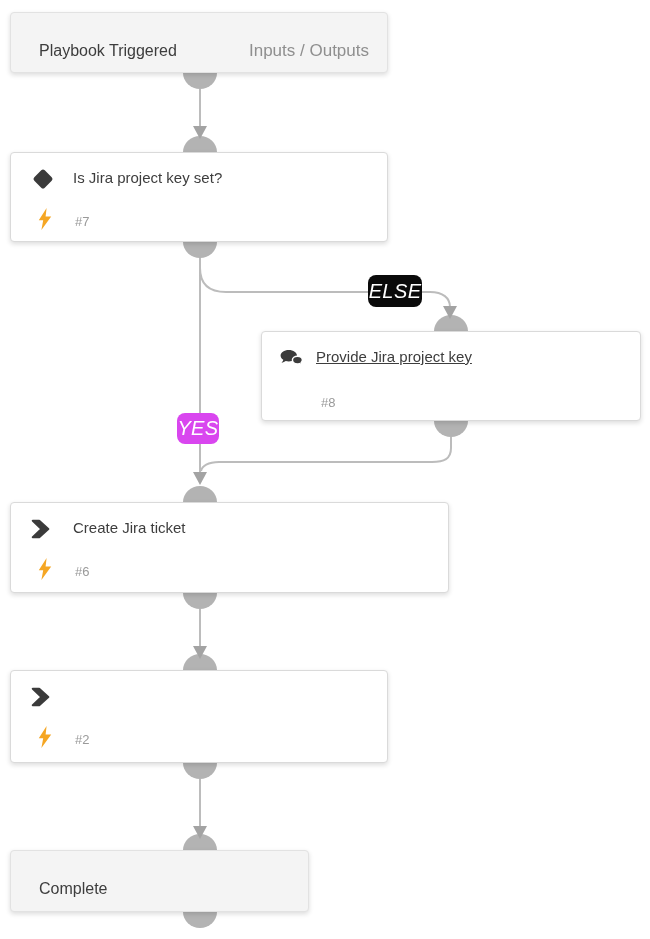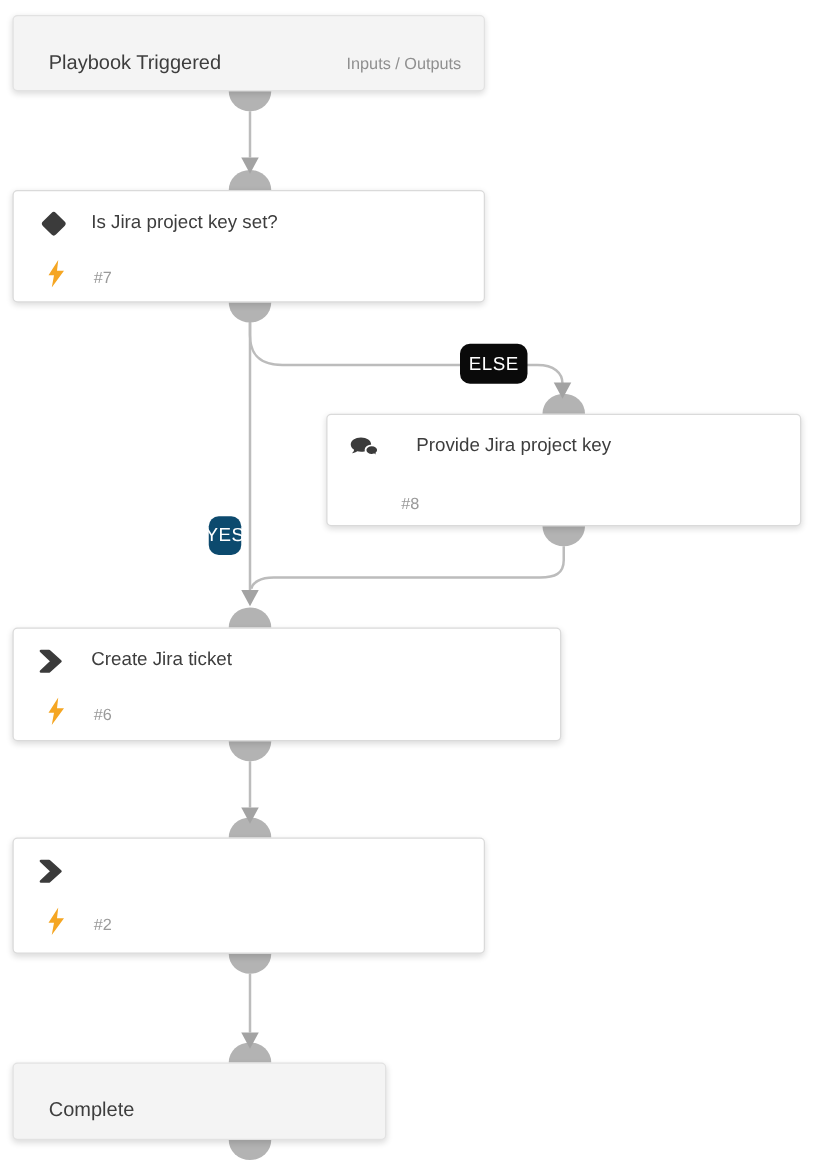--- a/index.html
+++ b/index.html
@@ -18,7 +18,7 @@
     display:flex;align-items:center;padding:16px 18px 0 28px;
   }
   .ep-title{font-size:16px;color:#3d3d3d;}
-  .ep-link{margin-left:auto;font-size:13px;color:#8f8f8f;}
+  .ep-link{margin-left:auto;font-size:17px;color:#8f8f8f;}
   .task-icon{position:absolute;left:20px;top:13px;width:26px;height:26px;display:flex;align-items:center;}
   .prompt .task-icon{left:17px;top:14px;}
   .task-title{position:absolute;left:62px;top:16px;font-size:15px;color:#3d3d3d;white-space:nowrap;}

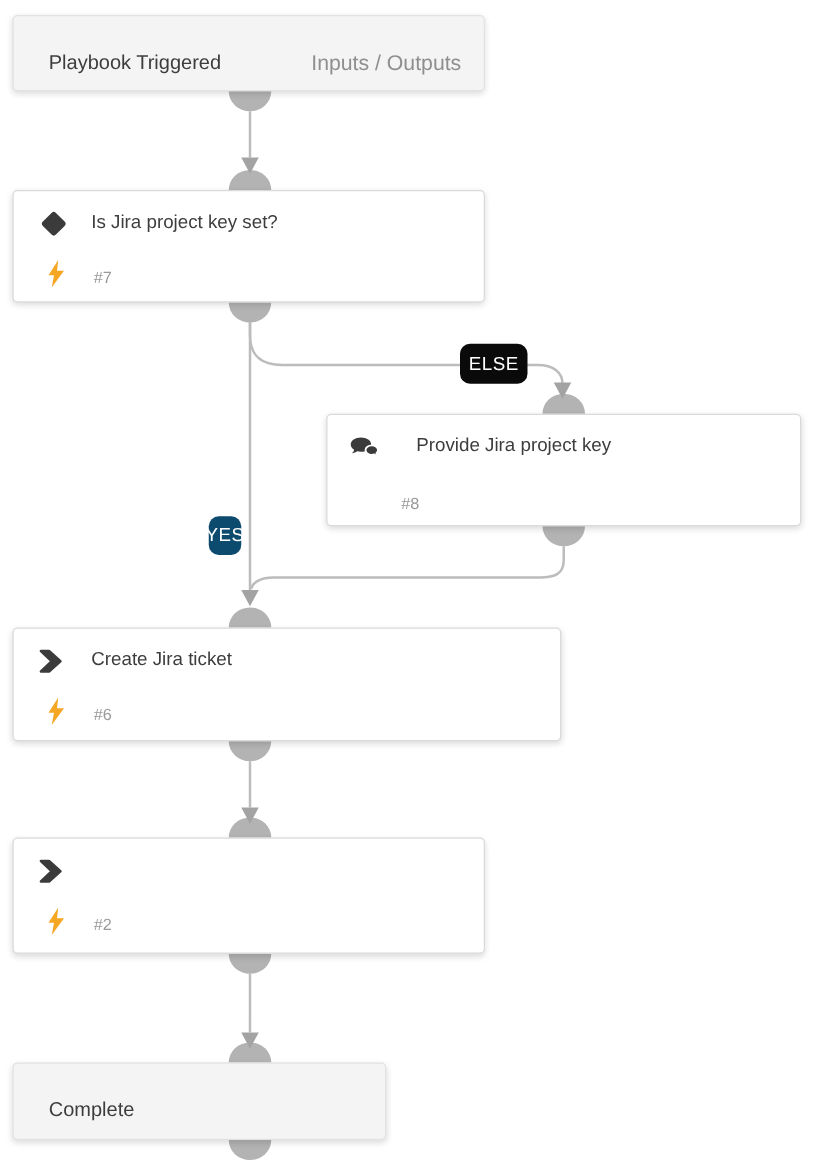--- a/index.html
+++ b/index.html
@@ -27,8 +27,8 @@
   .task-ref{position:absolute;left:64px;top:61px;font-size:13px;color:#9a9a9a;}
   .prompt .task-ref{left:59px;top:63px;}
   .badge{
-    position:absolute;z-index:3;color:#ffffff;font-size:15px;letter-spacing:.4px;
-    display:flex;align-items:center;justify-content:center;border-radius:8px;
+    position:absolute;z-index:3;color:#ffffff;font-size:20px;letter-spacing:.4px;
+    display:flex;align-items:center;justify-content:center;border-radius:8px;font-style:italic;
   }
   .badge-else{left:368px;top:275px;width:54px;height:32px;background:#0a0a0a;}
   .badge-yes{left:167px;top:413px;width:26px;height:31px;background:#0c4a6e;}

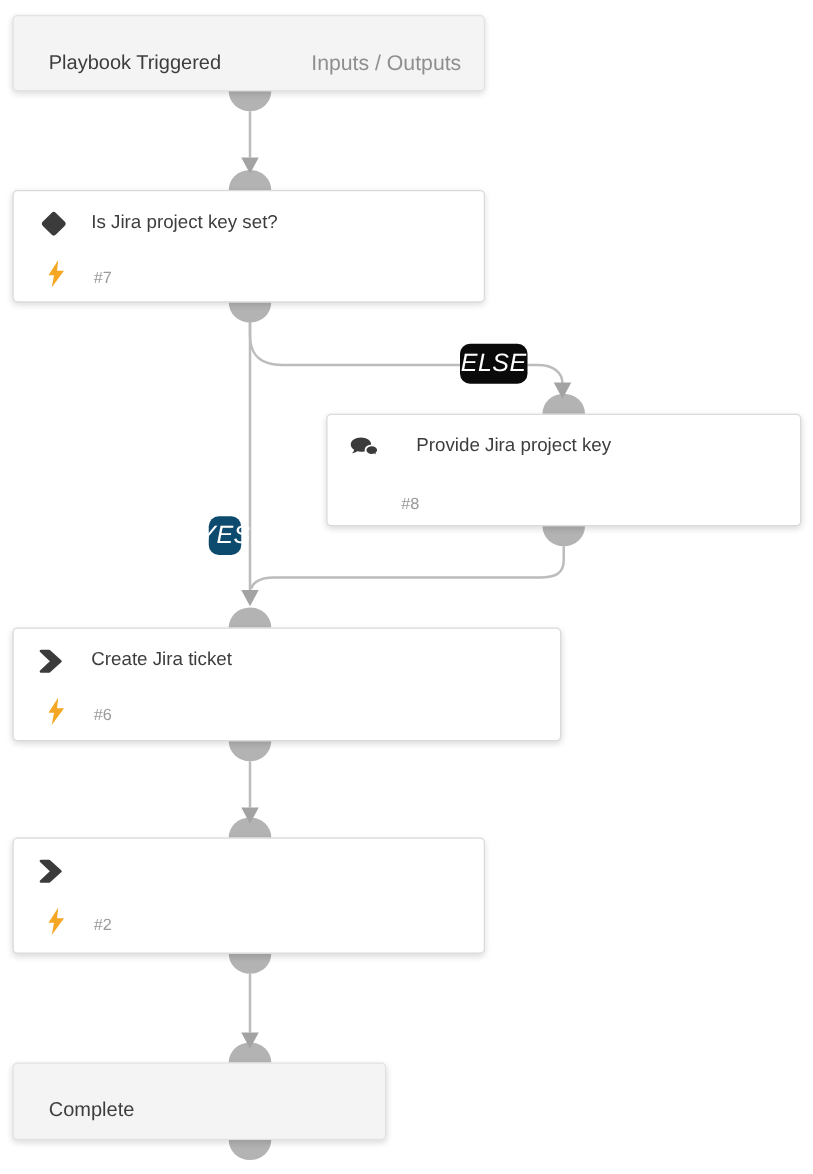--- a/index.html
+++ b/index.html
@@ -22,7 +22,7 @@
   .task-icon{position:absolute;left:20px;top:13px;width:26px;height:26px;display:flex;align-items:center;}
   .prompt .task-icon{left:17px;top:14px;}
   .task-title{position:absolute;left:62px;top:16px;font-size:15px;color:#3d3d3d;white-space:nowrap;}
-  .prompt .task-title{left:71px;}
+  .prompt .task-title{left:54px;text-decoration:underline;}
   .bolt{position:absolute;left:27px;top:55px;width:15px;height:22px;}
   .task-ref{position:absolute;left:64px;top:61px;font-size:13px;color:#9a9a9a;}
   .prompt .task-ref{left:59px;top:63px;}

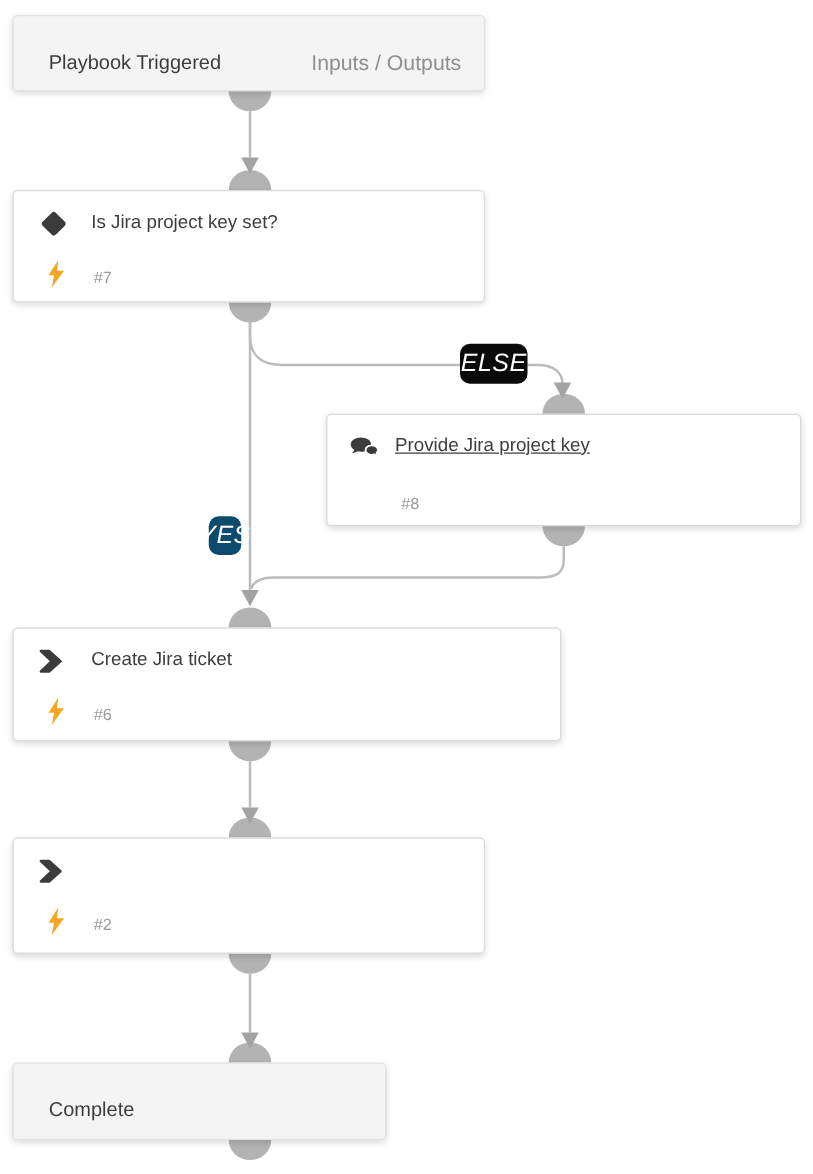--- a/index.html
+++ b/index.html
@@ -31,7 +31,7 @@
     display:flex;align-items:center;justify-content:center;border-radius:8px;font-style:italic;
   }
   .badge-else{left:368px;top:275px;width:54px;height:32px;background:#0a0a0a;}
-  .badge-yes{left:167px;top:413px;width:26px;height:31px;background:#0c4a6e;}
+  .badge-yes{left:177px;top:413px;width:42px;height:31px;background:#d946ef;}
 </style>
 </head>
 <body>

